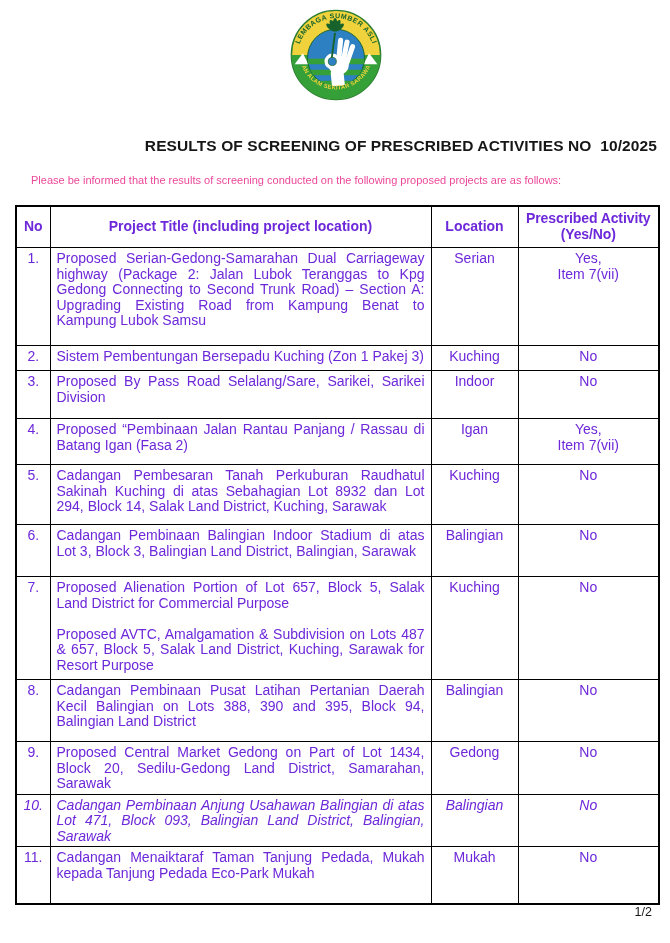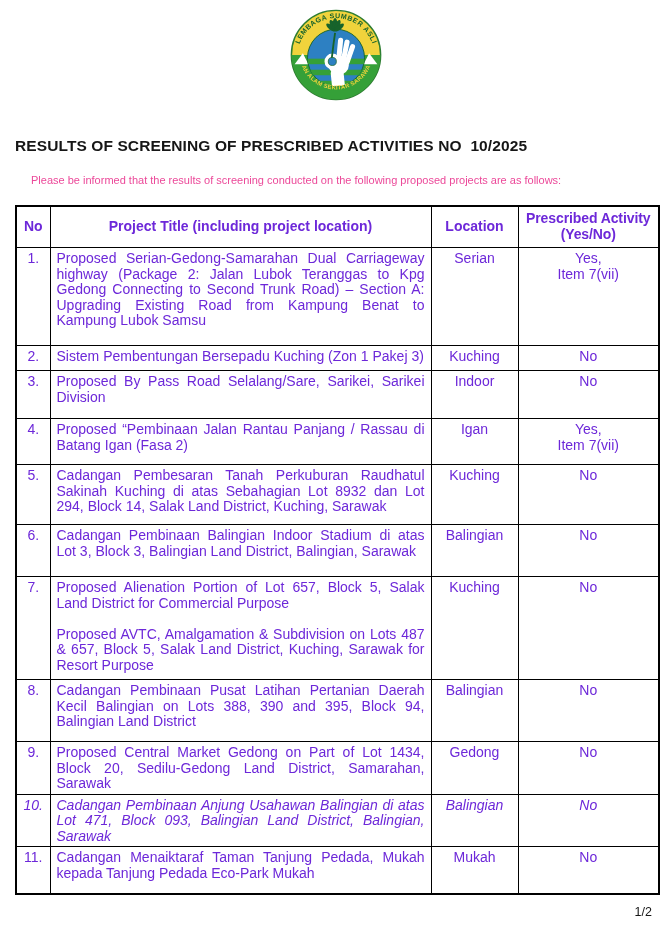--- a/index.html
+++ b/index.html
@@ -11,7 +11,7 @@
   .logo-wrap{text-align:center;padding-top:9px;height:92px;}
   .logo{width:92px;height:92px;display:inline-block;}
   .doc-title{
-    font-size:15.5px;font-weight:bold;text-align:left;
+    font-size:15.5px;font-weight:bold;text-align:right;
     margin:36px 0 0 0;white-space:pre;letter-spacing:.1px;color:#161616;
   }
   .intro{

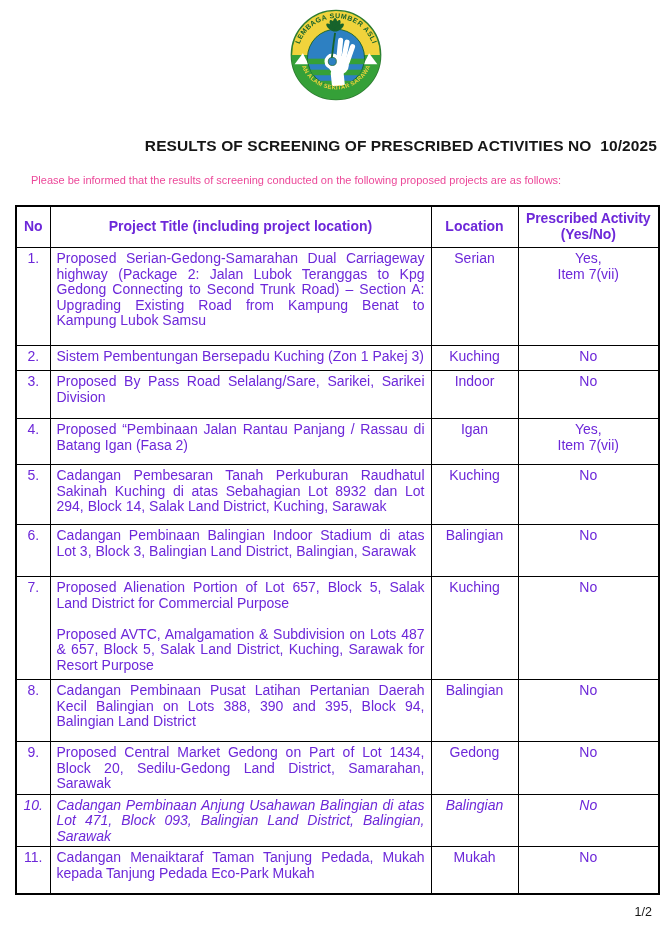--- a/index.html
+++ b/index.html
@@ -180,7 +180,7 @@
     <td class="loc">Balingian</td>
     <td class="act">No</td>
   </tr>
-        <tr style="height: 47px;">
+        <tr style="height: 57px;">
     <td class="no">11.</td>
     <td class="ttl">Cadangan Menaiktaraf Taman Tanjung Pedada, Mukah kepada Tanjung Pedada Eco-Park Mukah</td>
     <td class="loc">Mukah</td>

